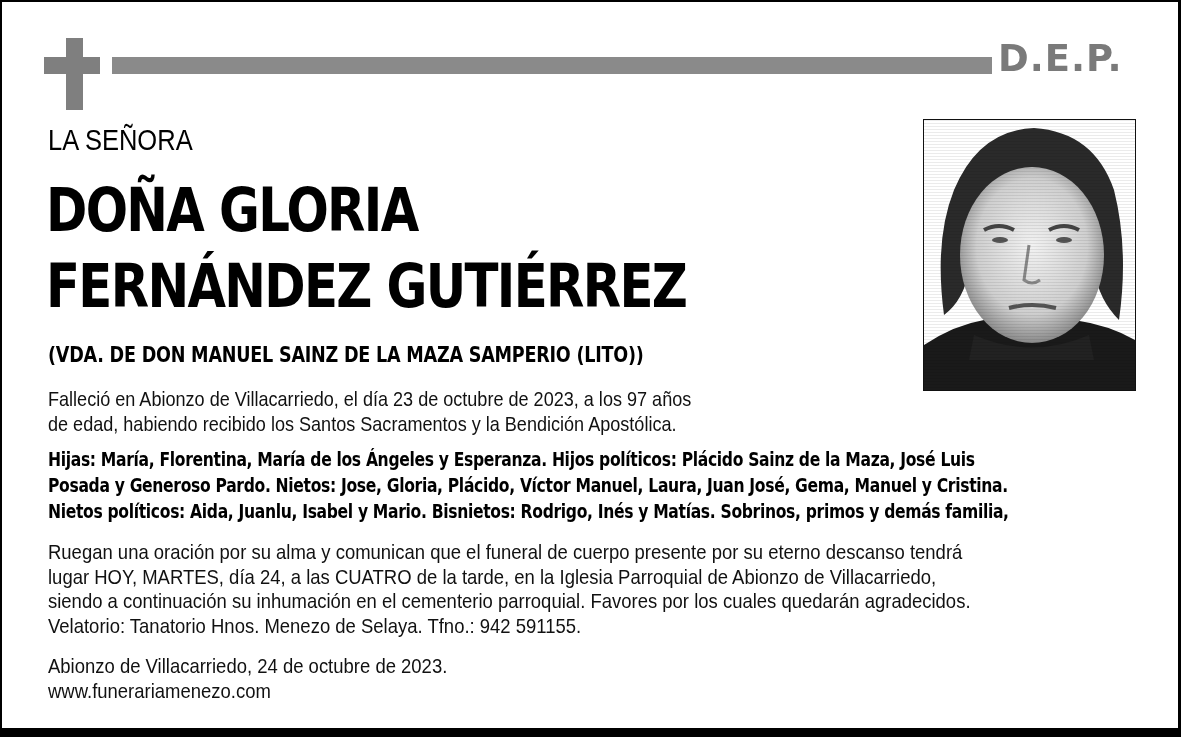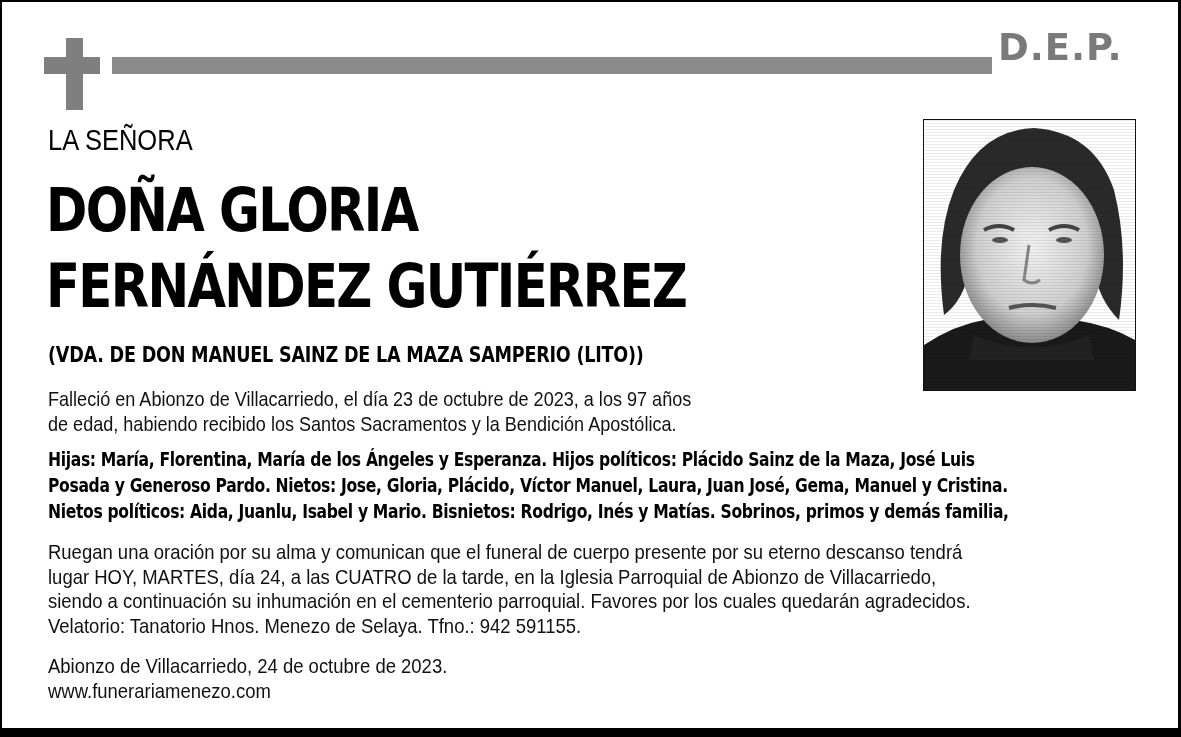--- a/index.html
+++ b/index.html
@@ -46,7 +46,7 @@
     }
     .dep {
       position: absolute;
-      left: 996px; top: 27px;
+      left: 996px; top: 38px;
       font-family: "DejaVu Sans", sans-serif;
       font-weight: bold;
       font-size: 37px;

